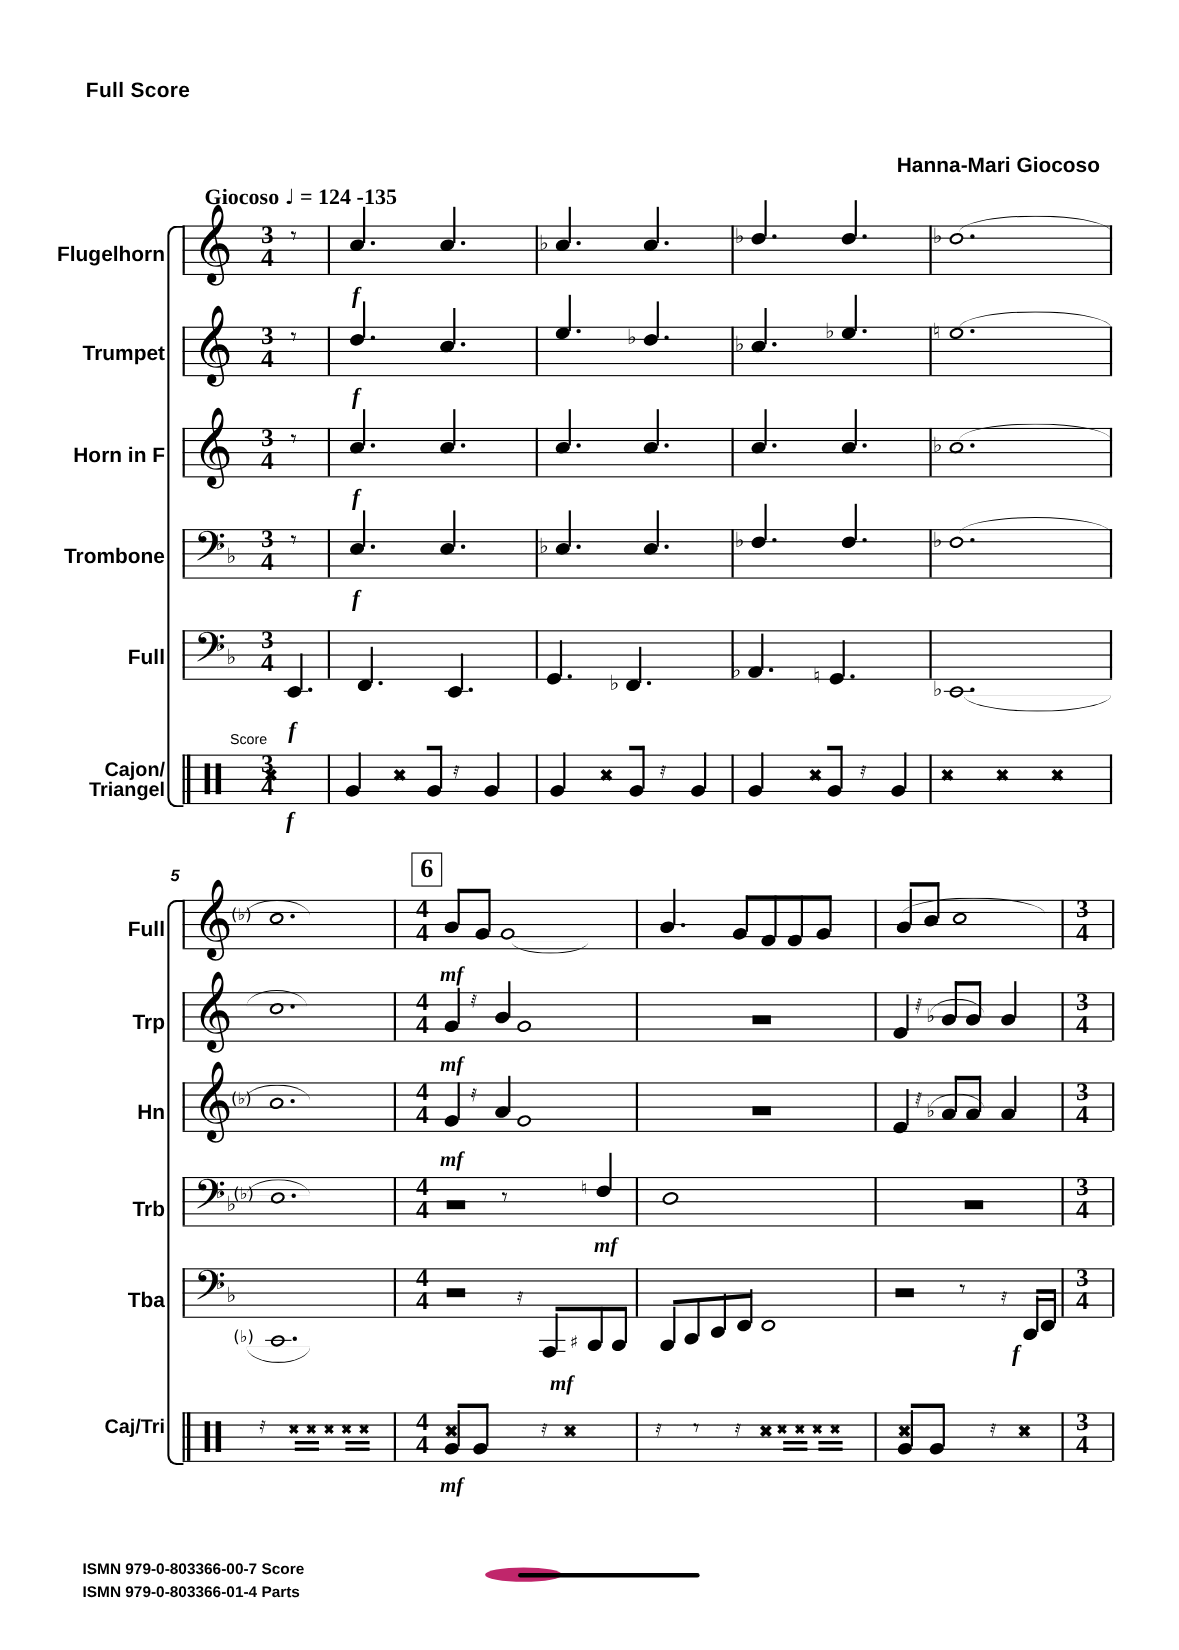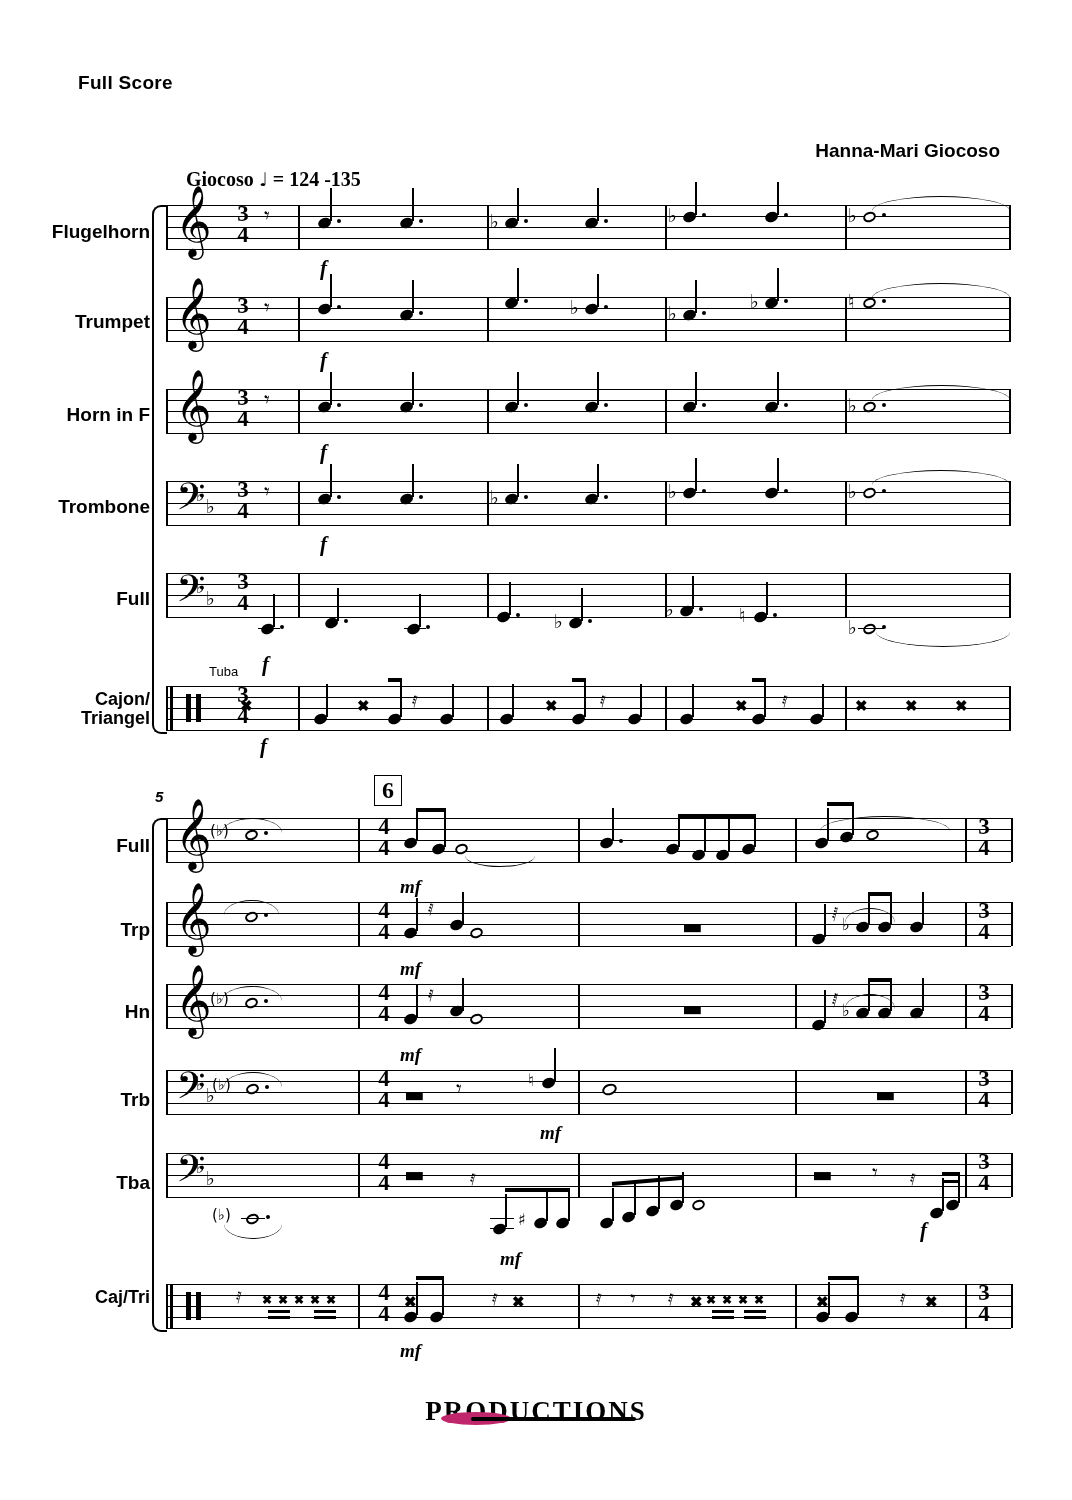--- a/index.html
+++ b/index.html
@@ -398,7 +398,7 @@
     <div class="slur" style="left:876px;top:632px;width:134px;border-top:none;border-bottom:1.8px solid #000;border-radius:50%/0 0 100% 100%;"></div>
     <div class="dyn" style="left:262px;top:652px;">f</div>
 
-    <div class="txt-small" style="left:209px;top:664px;">Tuba</div>
+    <div class="txt-small" style="left:209px;top:664px;">Score</div>
 
     <div class="xnote" style="left:240px;top:698px;">✖</div>
     <div class="xnote" style="left:357px;top:698px;">✖</div>

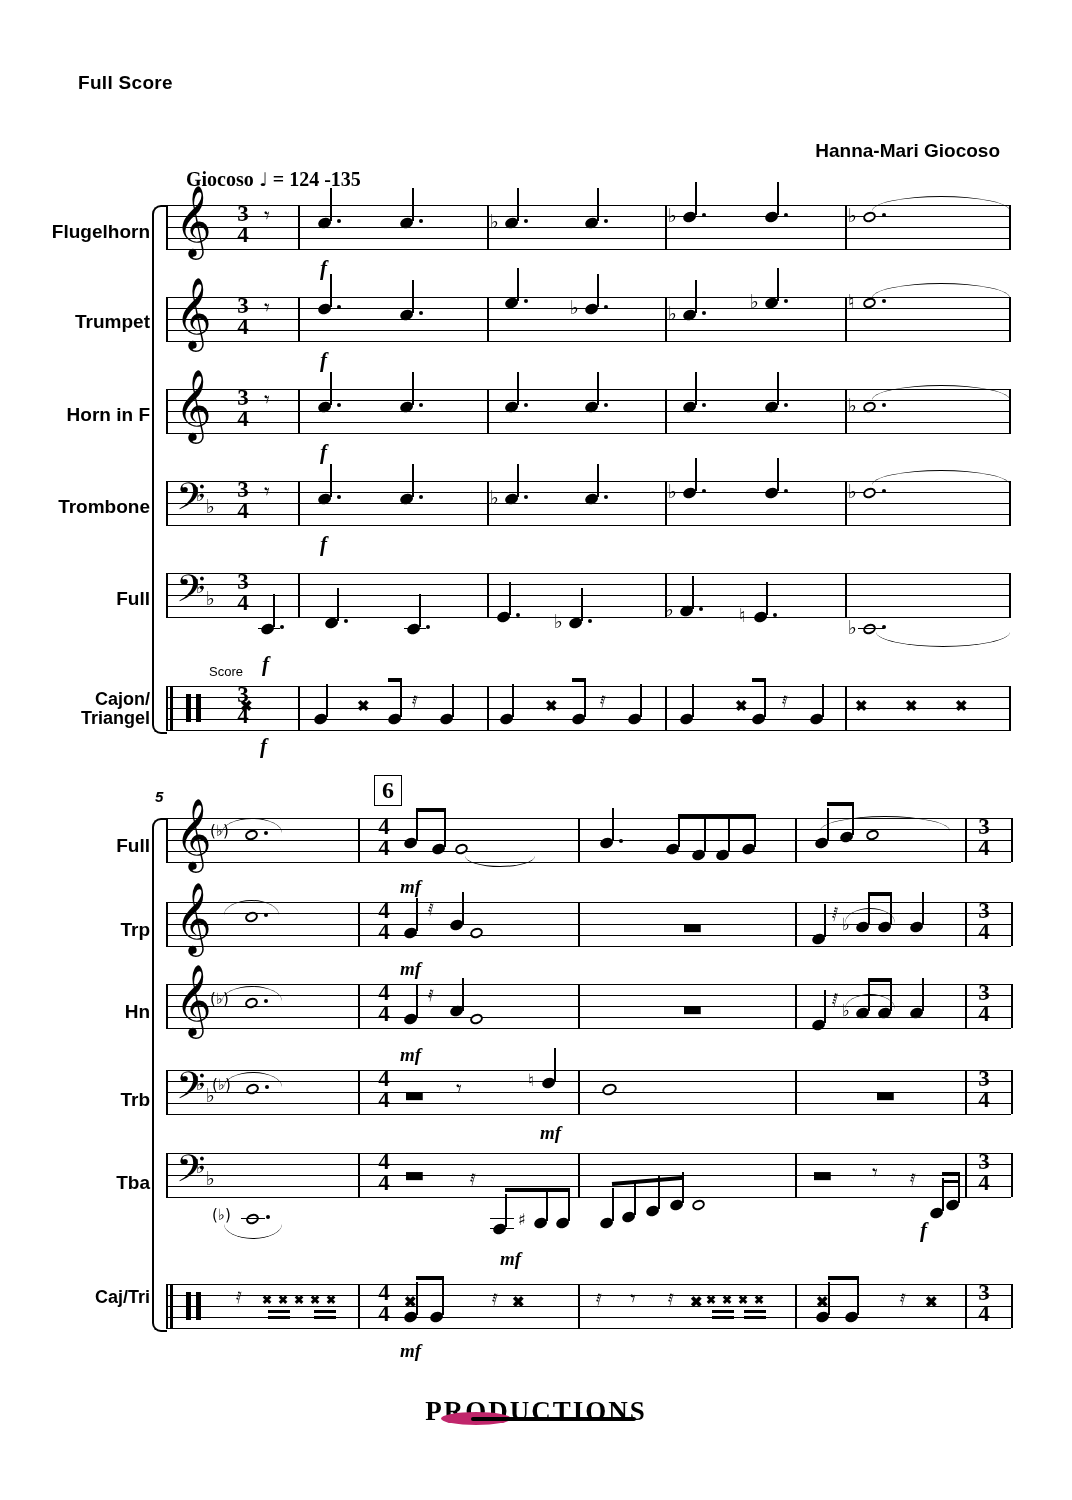--- a/index.html
+++ b/index.html
@@ -784,6 +784,10 @@
     </div>
   </div>
 
+  <div class="ismn-left">
+    <div>ISMN 979-0-803366-00-7 Score</div>
+    <div>ISMN 979-0-803366-01-4 Parts</div>
+  </div>
 
 </div>
 

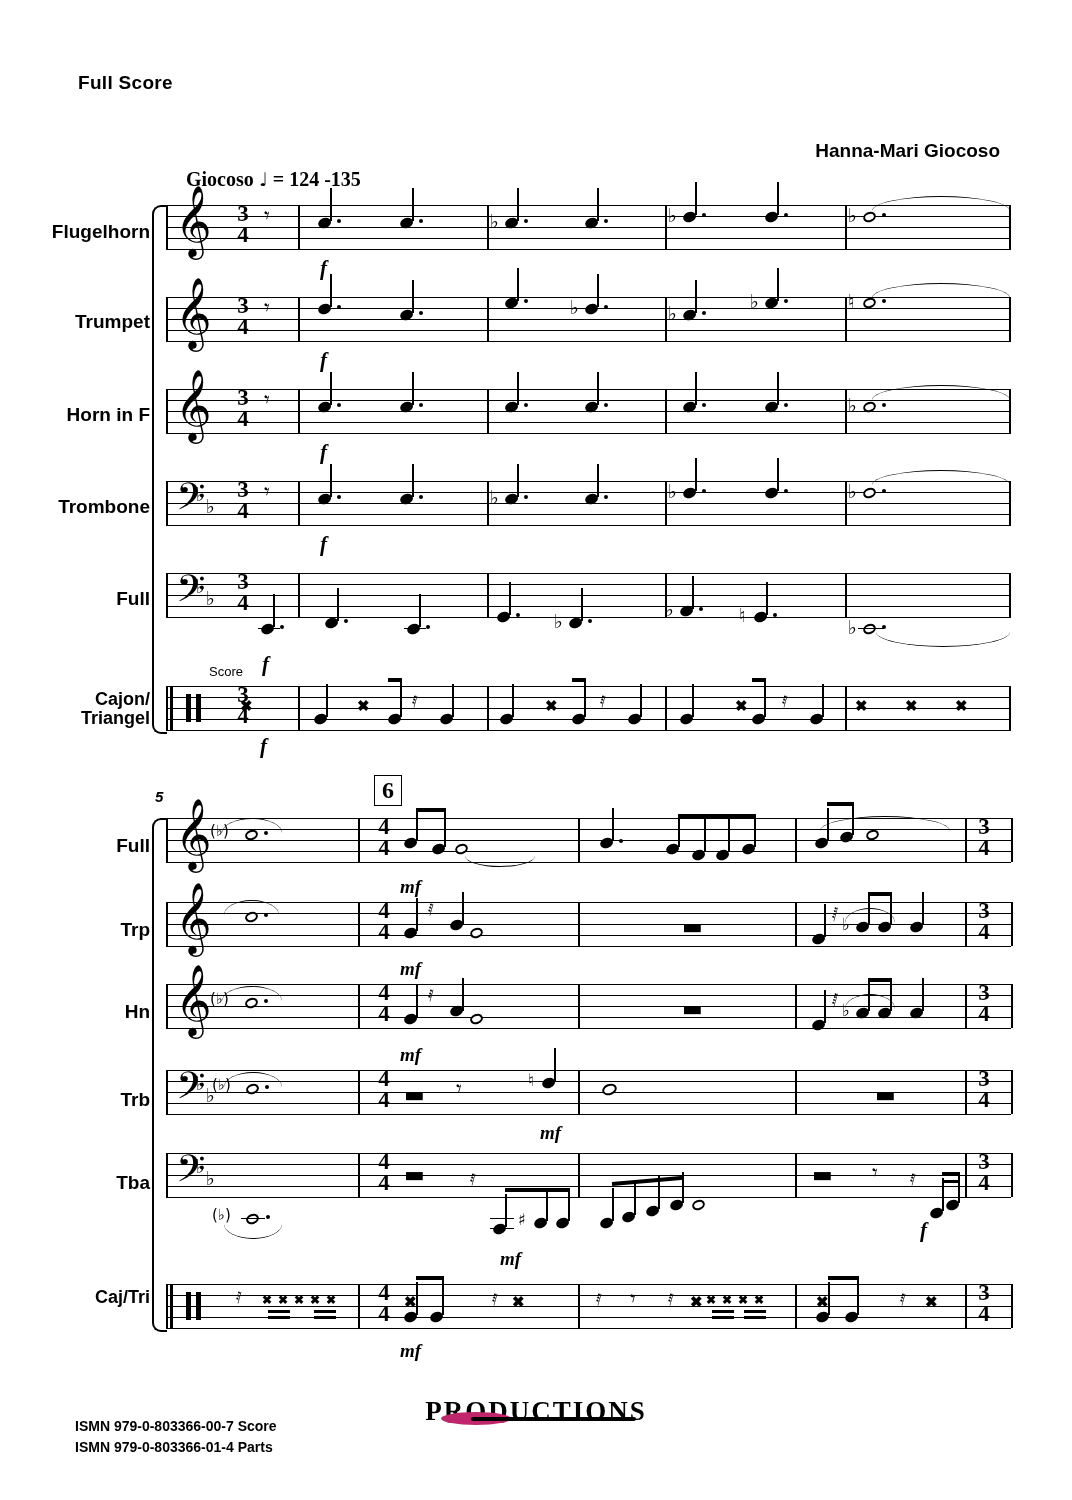--- a/index.html
+++ b/index.html
@@ -780,7 +780,6 @@
         <div class="ell"></div>
           <div class="bar"></div>
       </div>
-      <div class="l2" style="margin-top:14px;">PRODUCTIONS</div>
     </div>
   </div>
 

